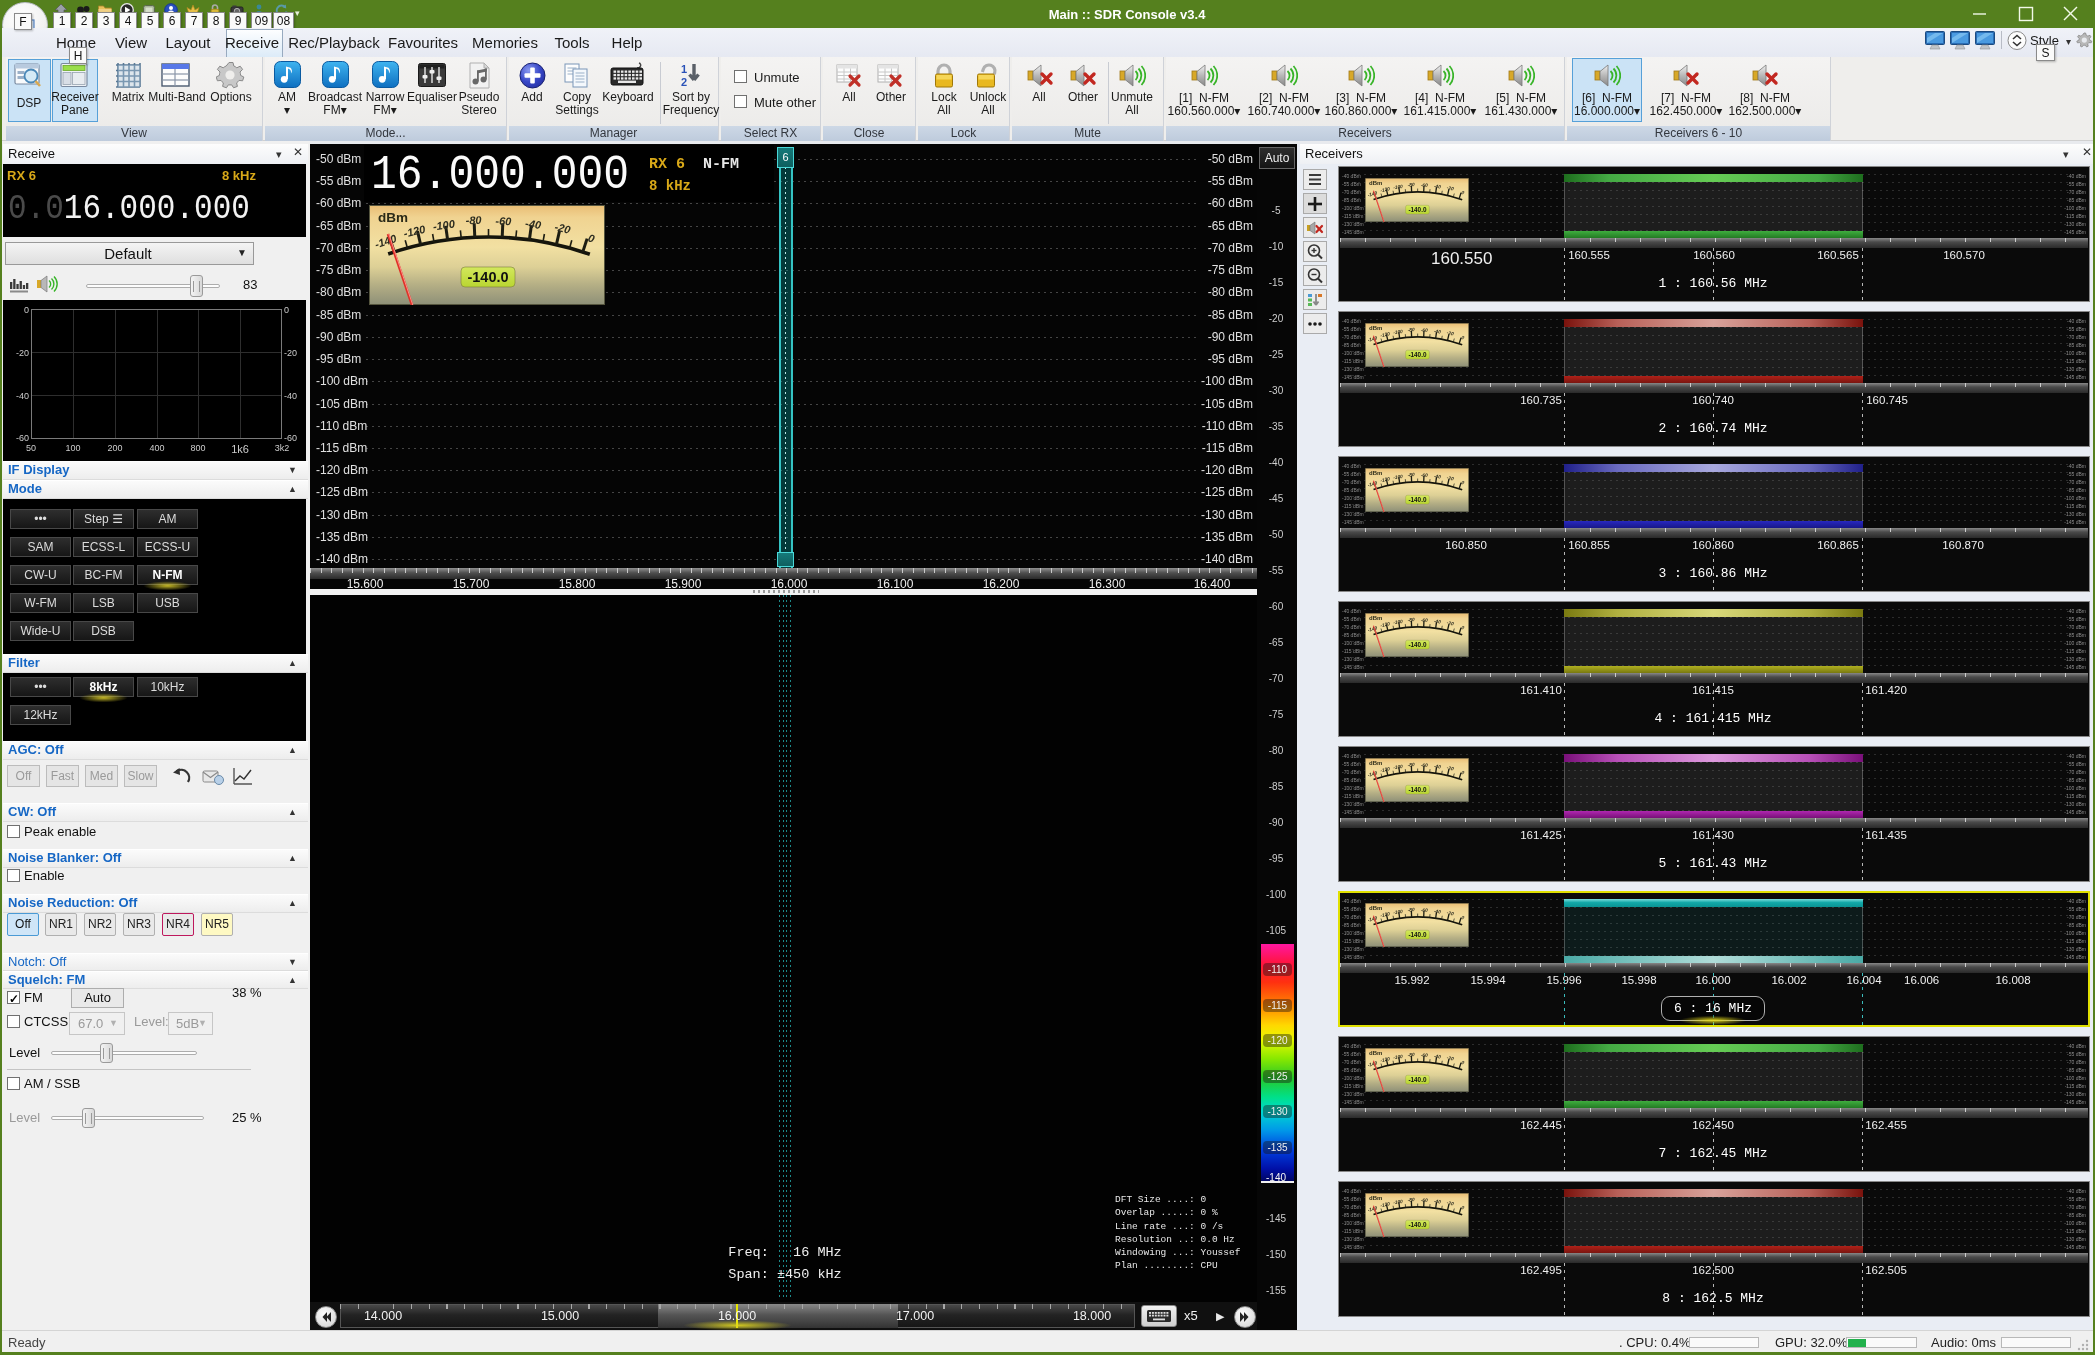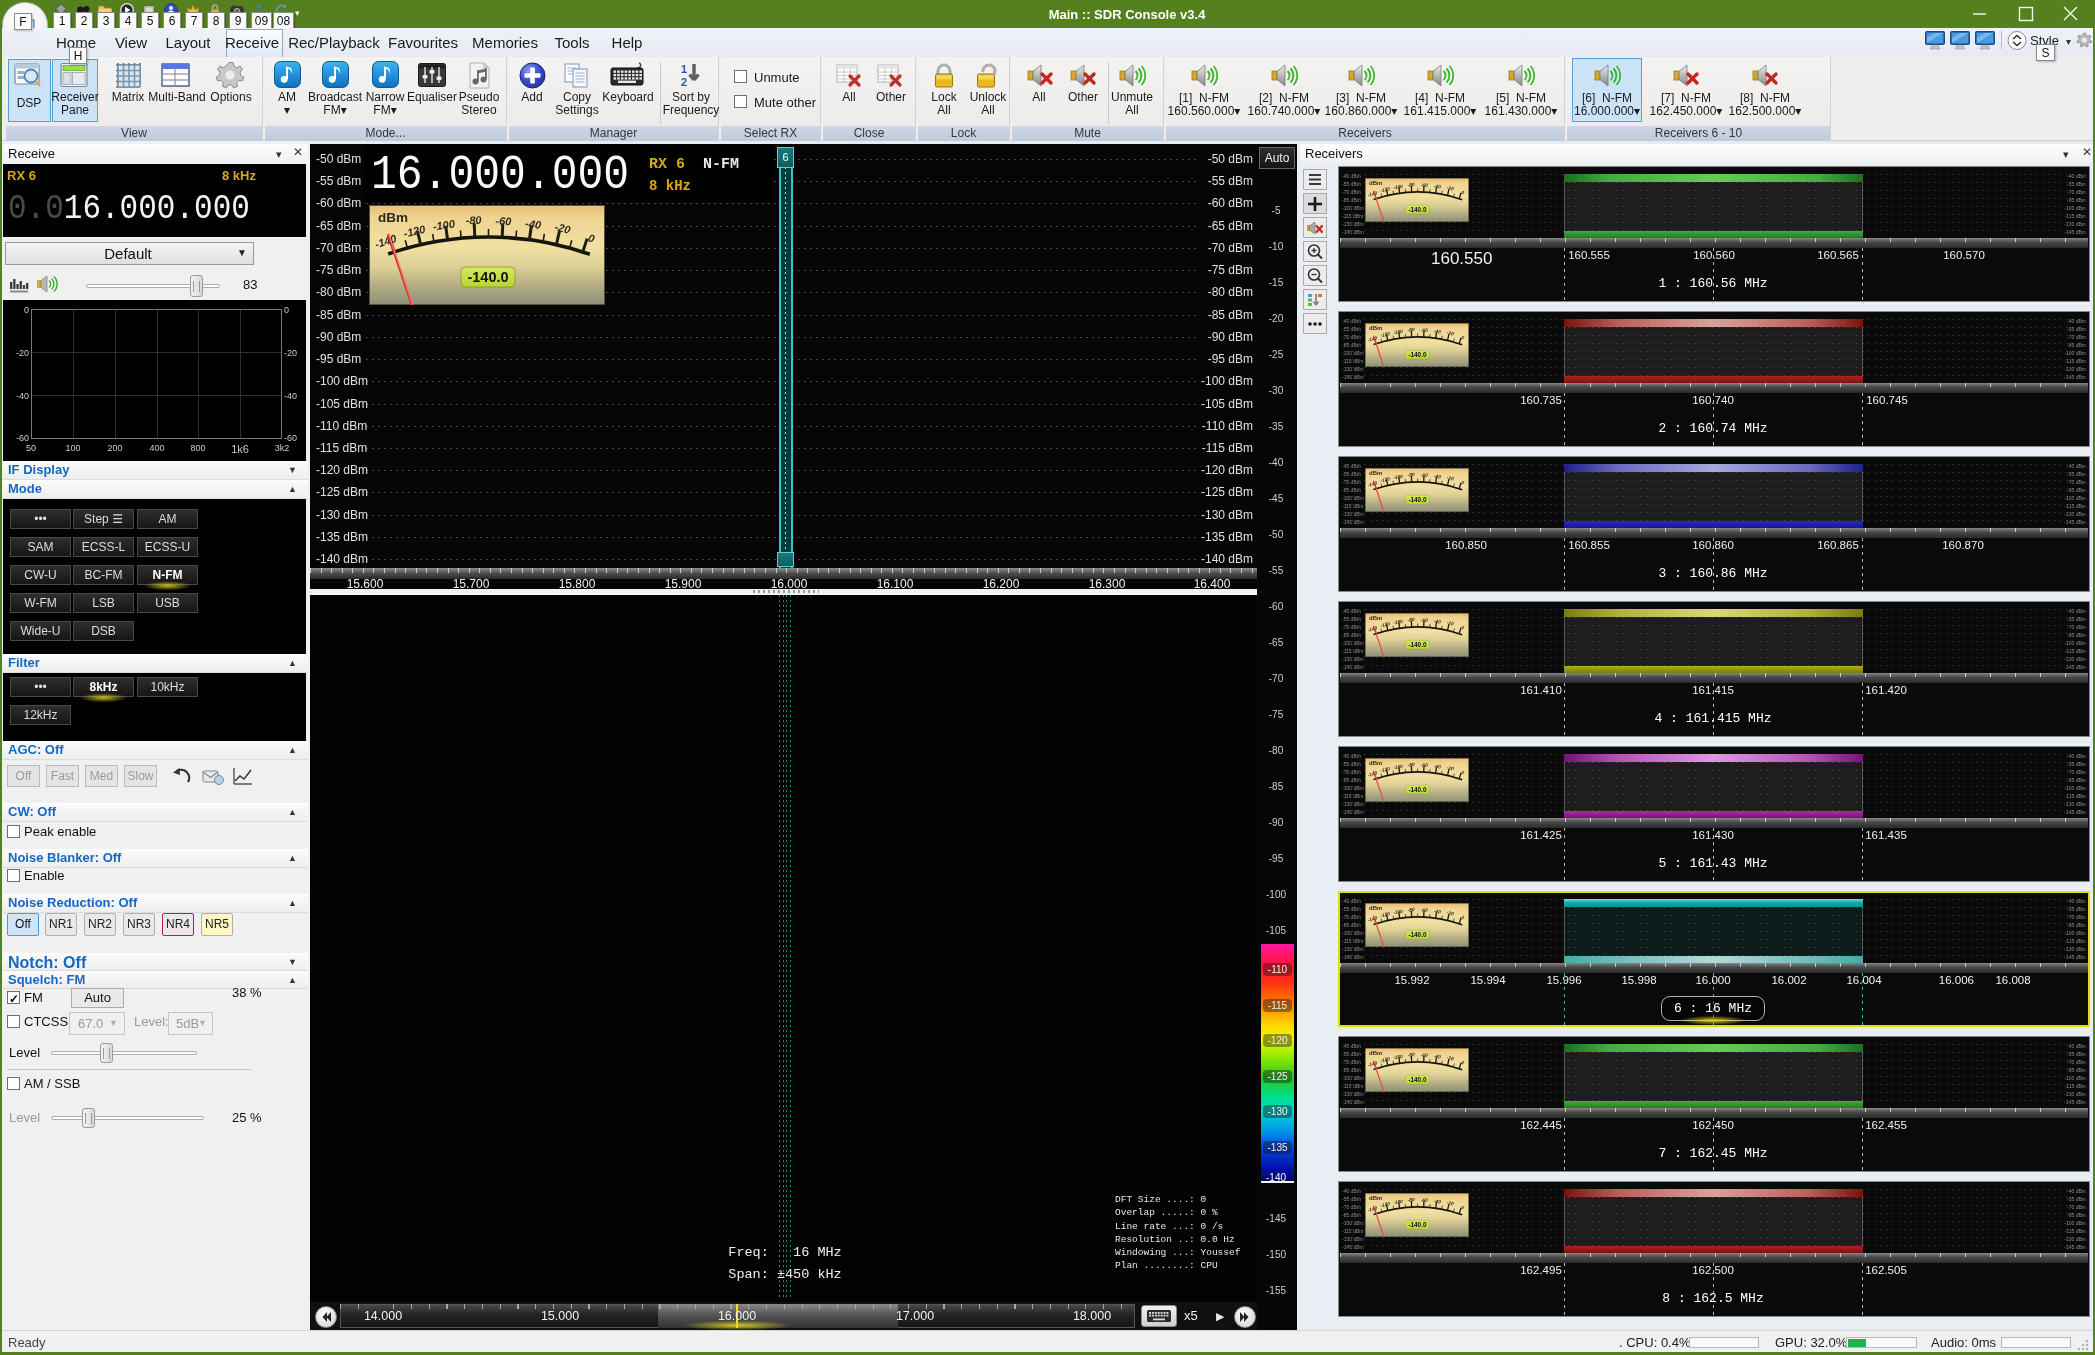--- a/index.html
+++ b/index.html
@@ -720,7 +720,7 @@
 <div class="a" style="left:162px;top:913px;width:32px;height:23px;background:#e9e9e9;border:1px solid #be185d;color:#222;font-size:12px;text-align:center;line-height:21px;border-radius:2px">NR4</div>
 <div class="a" style="left:201px;top:913px;width:32px;height:23px;background:#fef9c3;border:1px solid #b0b0b0;color:#222;font-size:12px;text-align:center;line-height:21px;border-radius:2px">NR5</div>
 <div class="a hdr" style="left:3px;top:953px;width:305px;height:18px;"></div>
-<div class="a" style="left:8px;top:954px;font-size:16px;color:#1667c5;font-weight:bold;z-index:3">Notch: Off</div>
+<div class="a" style="left:8px;top:954px;font-size:13px;color:#1667c5;font-weight:normal;z-index:3">Notch: Off</div>
 <div class="a" style="left:288px;top:957px;font-size:9px;color:#333;z-index:3">▼</div>
 <div class="a hdr" style="left:3px;top:971px;width:305px;height:18px;"></div>
 <div class="a" style="left:8px;top:972px;font-size:13px;color:#1667c5;font-weight:bold;z-index:3">Squelch: FM</div>

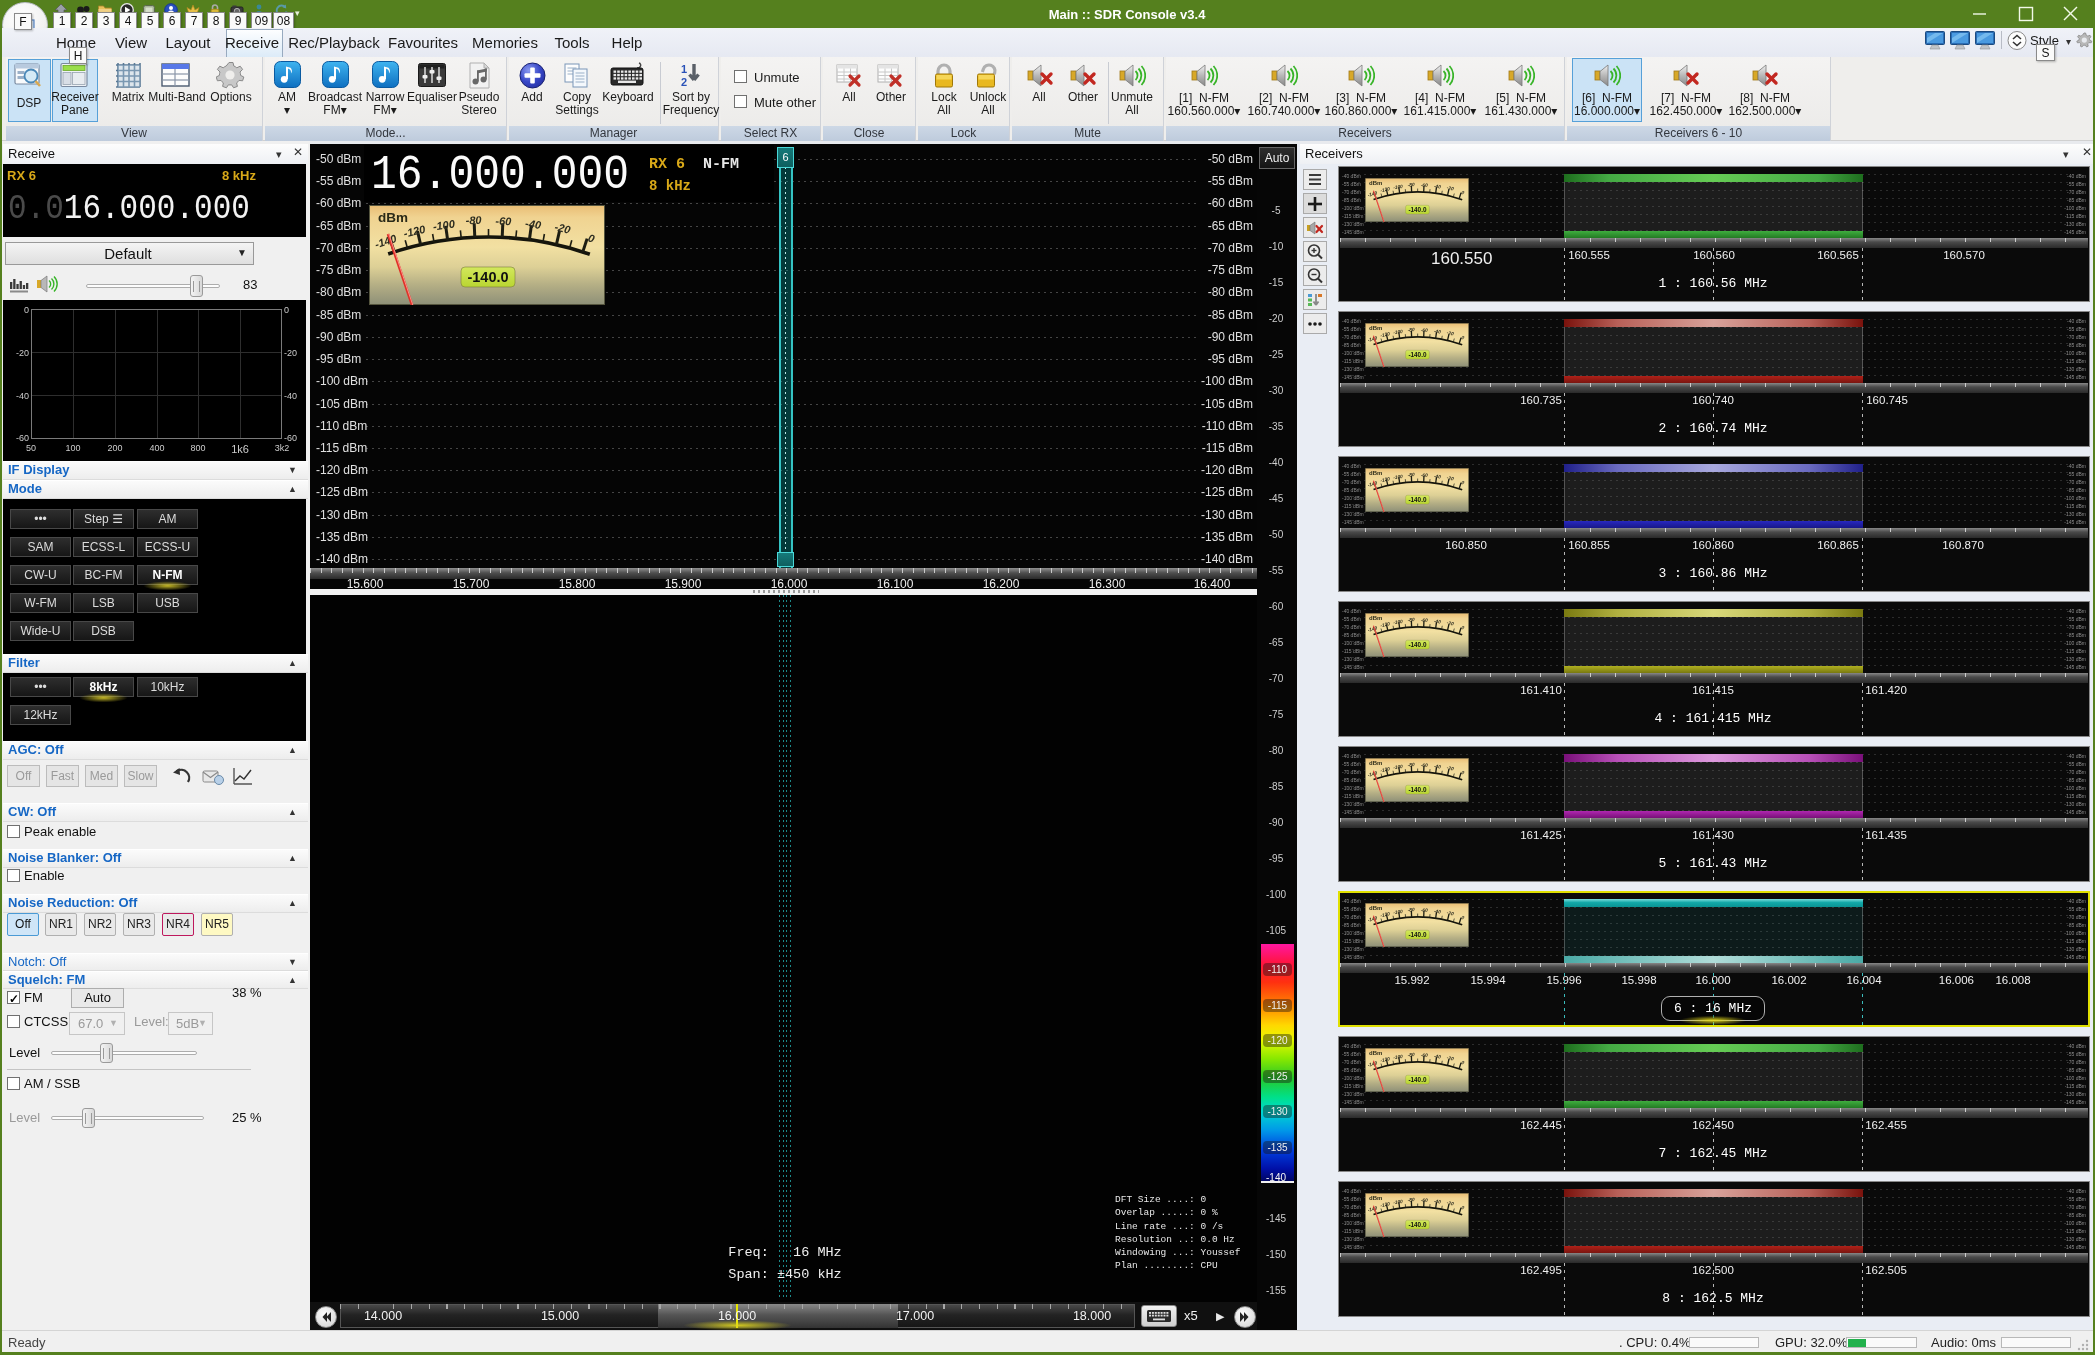--- a/index.html
+++ b/index.html
@@ -1550,7 +1550,7 @@
 <div class="a" style="left:1678px;top:974px;width:70px;text-align:center;font-size:11.5px;color:#f0f0f0">16.000</div>
 <div class="a" style="left:1754px;top:974px;width:70px;text-align:center;font-size:11.5px;color:#f0f0f0">16.002</div>
 <div class="a" style="left:1829px;top:974px;width:70px;text-align:center;font-size:11.5px;color:#f0f0f0">16.004</div>
-<div class="a" style="left:1904px;top:974px;width:70px;text-align:right;font-size:11.5px;color:#f0f0f0">16.006</div>
+<div class="a" style="left:1904px;top:974px;width:70px;text-align:left;font-size:11.5px;color:#f0f0f0">16.006</div>
 <div class="a" style="left:1978px;top:974px;width:70px;text-align:center;font-size:11.5px;color:#f0f0f0">16.008</div>
 <div class="a" style="left:1564px;top:973px;width:1px;height:53px;background-image:repeating-linear-gradient(180deg,#3abcbc 0 3px,transparent 3px 7px)"></div>
 <div class="a" style="left:1713px;top:973px;width:1px;height:53px;background-image:repeating-linear-gradient(180deg,#3abcbc 0 3px,transparent 3px 7px)"></div>

